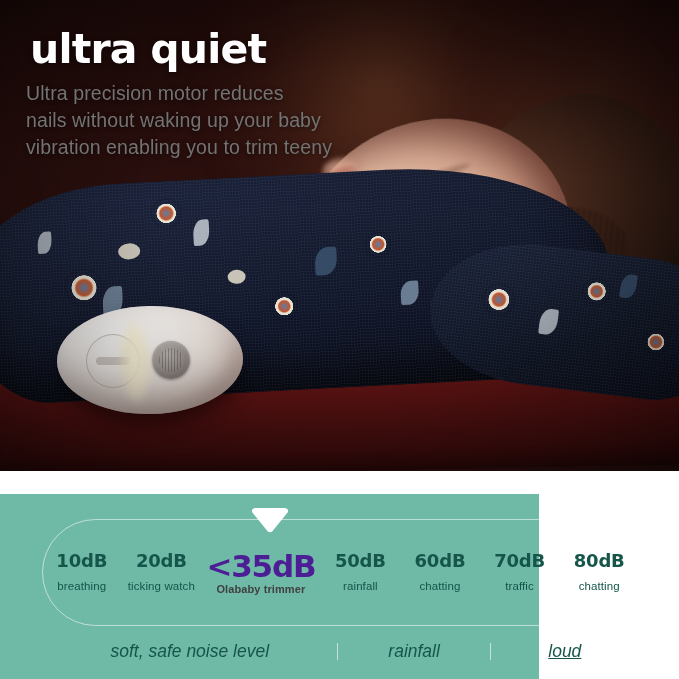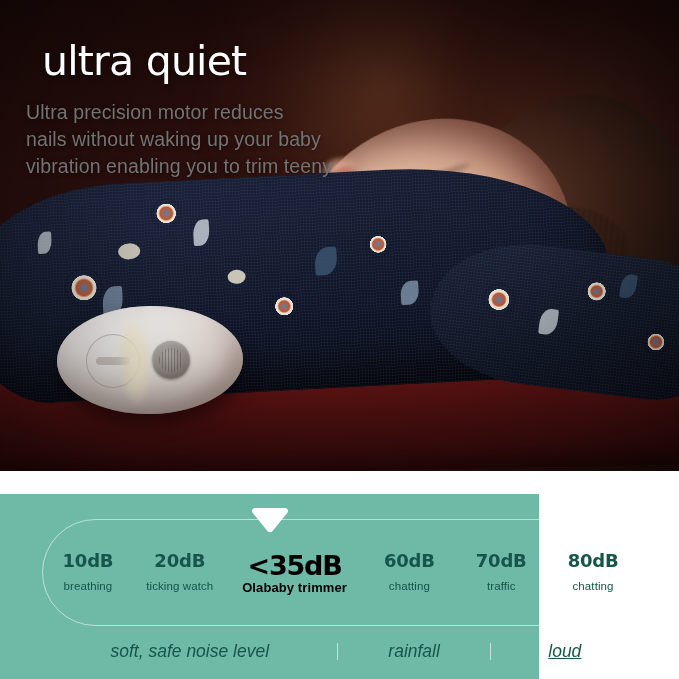--- a/index.html
+++ b/index.html
@@ -360,11 +360,11 @@
   .headline {
     font-family: "DejaVu Sans", sans-serif;
     font-size: 41px;
-    font-weight: 400;
+    font-weight: 700;
     color: #ffffff;
     letter-spacing: -0.8px;
     line-height: 1.05;
-    margin: 16px;
+    margin: 4px;
     text-shadow: 0 1px 5px rgba(0,0,0,0.5);
   }
   .subcopy {

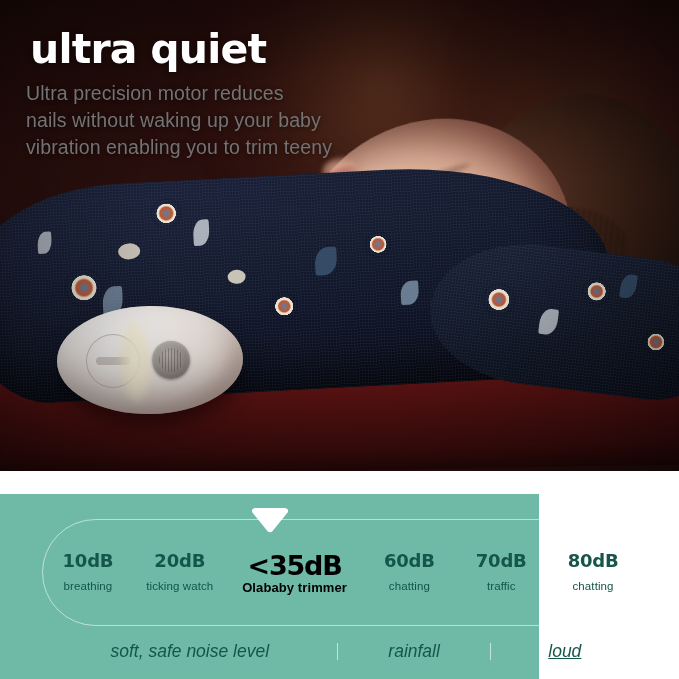--- a/index.html
+++ b/index.html
@@ -444,9 +444,9 @@
   }
   .tick.highlight { flex: 1.5 1 0; }
   .tick.highlight .db {
-    font-size: 27px;
+    font-size: 31px;
     font-weight: 700;
-    color: #000000;
+    color: #4c1d95;
     letter-spacing: -1.2px;
   }
   .tick.highlight .lbl {

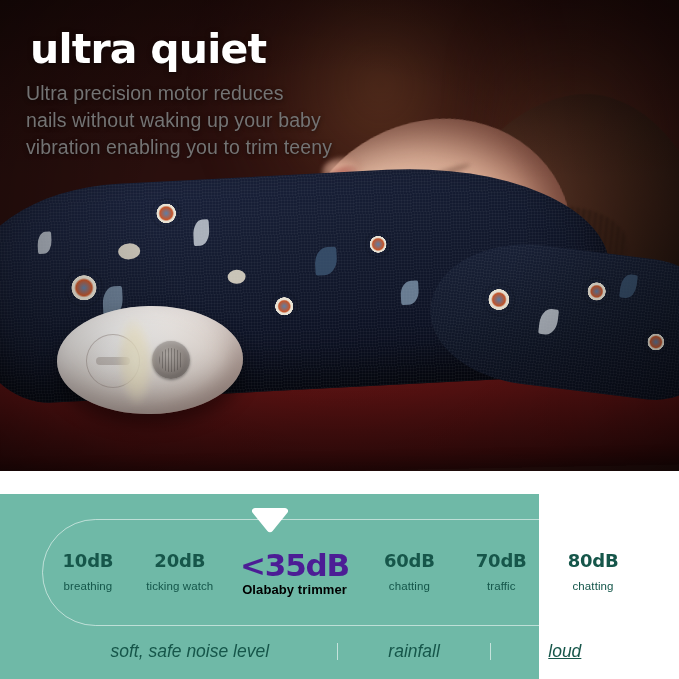--- a/index.html
+++ b/index.html
@@ -578,6 +578,10 @@
         <span class="lbl">Olababy trimmer</span>
       </div>
       <div class="tick">
+        <span class="db">50dB</span>
+        <span class="lbl">rainfall</span>
+      </div>
+      <div class="tick">
         <span class="db">60dB</span>
         <span class="lbl">chatting</span>
       </div>

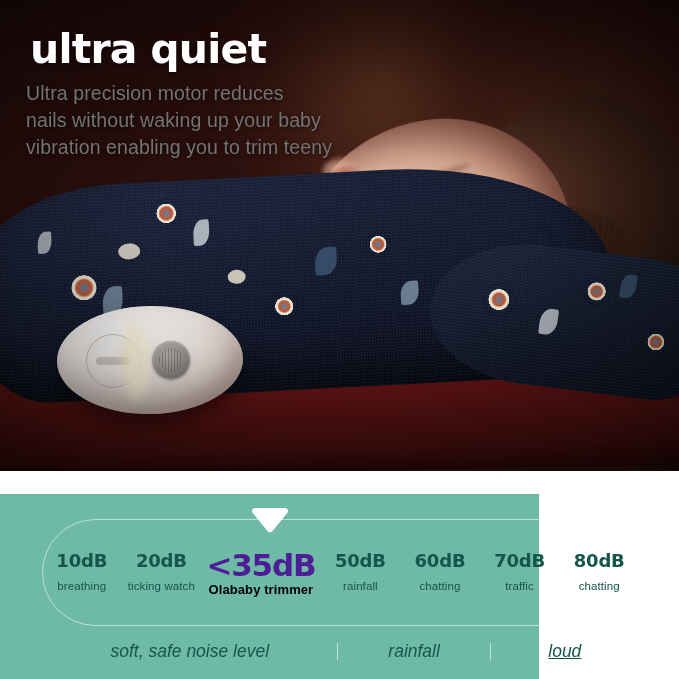--- a/index.html
+++ b/index.html
@@ -451,9 +451,9 @@
   }
   .tick.highlight .lbl {
     margin-top: 2px;
-    font-size: 13px;
+    font-size: 11px;
     font-weight: 700;
-    color: #000000;
+    color: #404040;
   }
 
   .legend {

